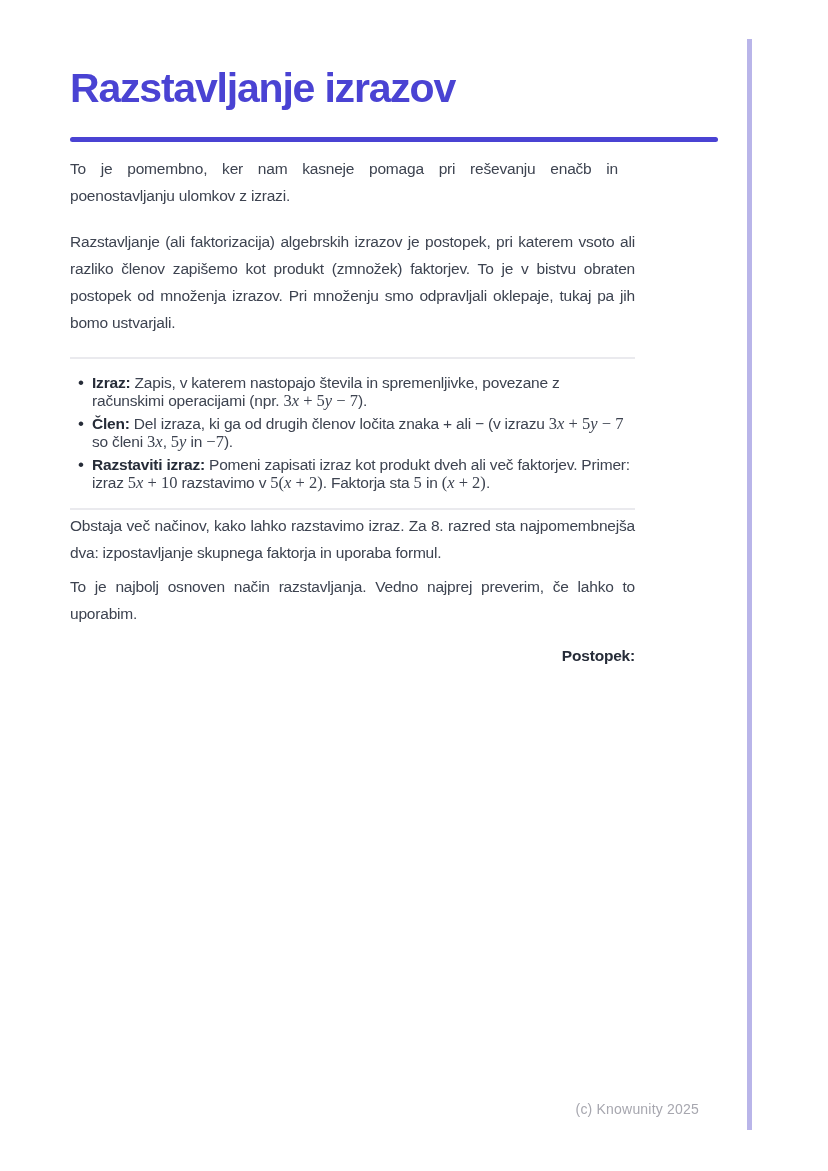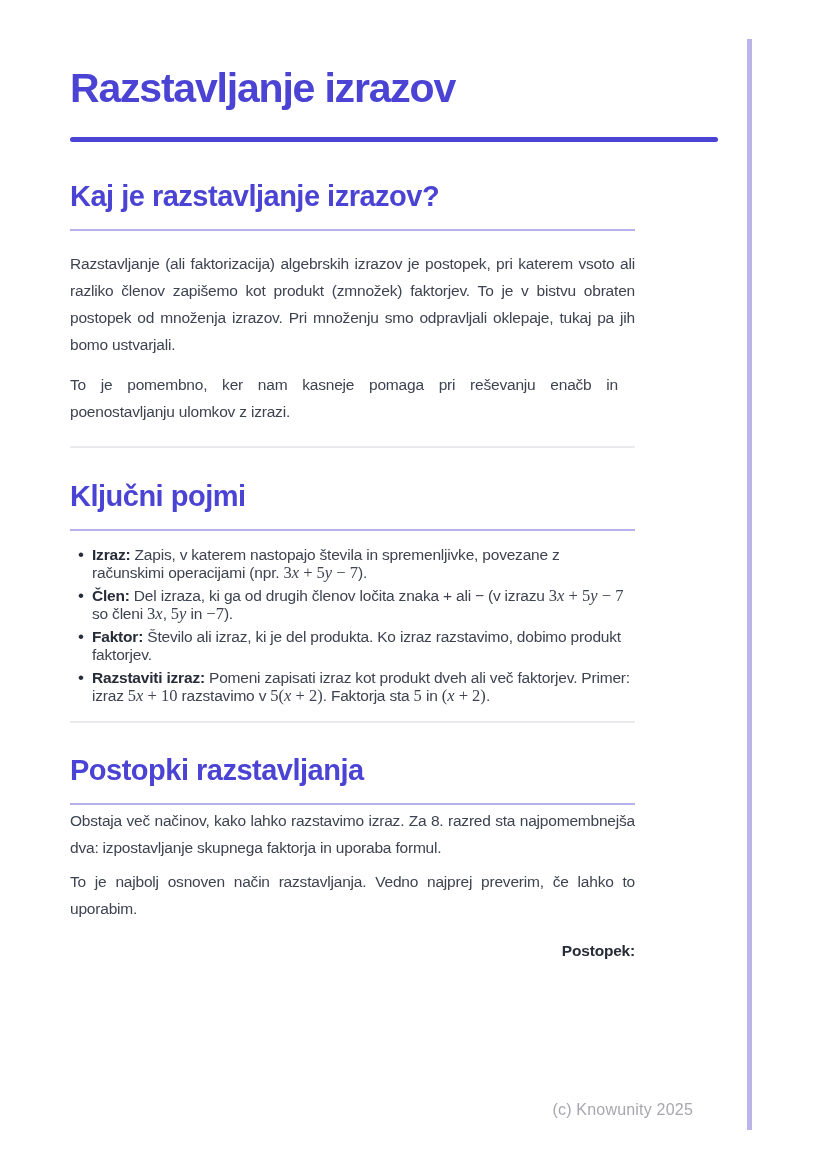--- a/index.html
+++ b/index.html
@@ -133,7 +133,6 @@
     <div class="title-rule"></div>
 
     <section>
-      <h2 class="section-heading h2-intro">Kaj je razstavljanje izrazov?</h2>
       <p class="body-par p-intro-1">Razstavljanje (ali faktorizacija) algebrskih izrazov je postopek, pri katerem vsoto ali razliko členov zapišemo kot produkt (zmnožek) faktorjev. To je v bistvu obraten postopek od množenja izrazov. Pri množenju smo odpravljali oklepaje, tukaj pa jih bomo ustvarjali.</p>
       <p class="body-par p-intro-2">To je pomembno, ker nam kasneje pomaga pri reševanju enačb in poenostavljanju ulomkov z izrazi.</p>
     </section>

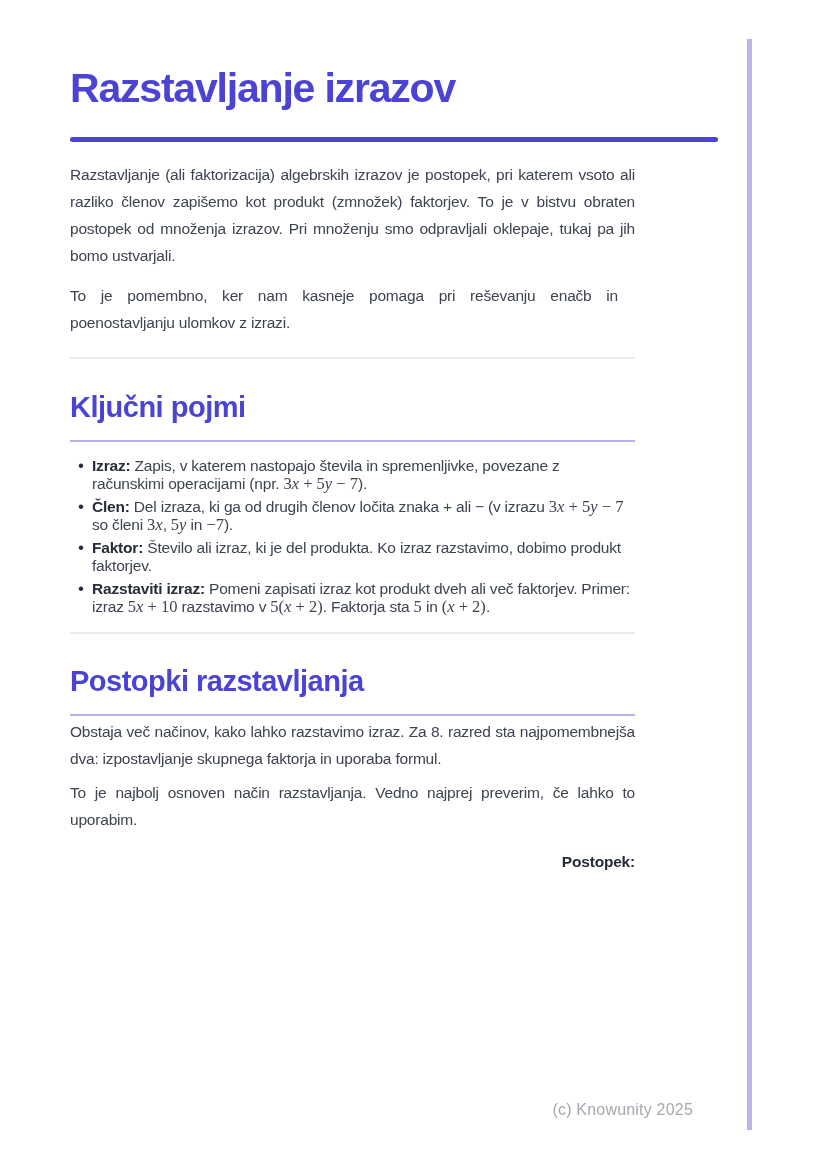--- a/index.html
+++ b/index.html
@@ -133,8 +133,8 @@
     <div class="title-rule"></div>
 
     <section>
+      <p class="body-par p-intro-2">To je pomembno, ker nam kasneje pomaga pri reševanju enačb in poenostavljanju ulomkov z izrazi.</p>
       <p class="body-par p-intro-1">Razstavljanje (ali faktorizacija) algebrskih izrazov je postopek, pri katerem vsoto ali razliko členov zapišemo kot produkt (zmnožek) faktorjev. To je v bistvu obraten postopek od množenja izrazov. Pri množenju smo odpravljali oklepaje, tukaj pa jih bomo ustvarjali.</p>
-      <p class="body-par p-intro-2">To je pomembno, ker nam kasneje pomaga pri reševanju enačb in poenostavljanju ulomkov z izrazi.</p>
     </section>
 
     <div class="divider divider-1"></div>

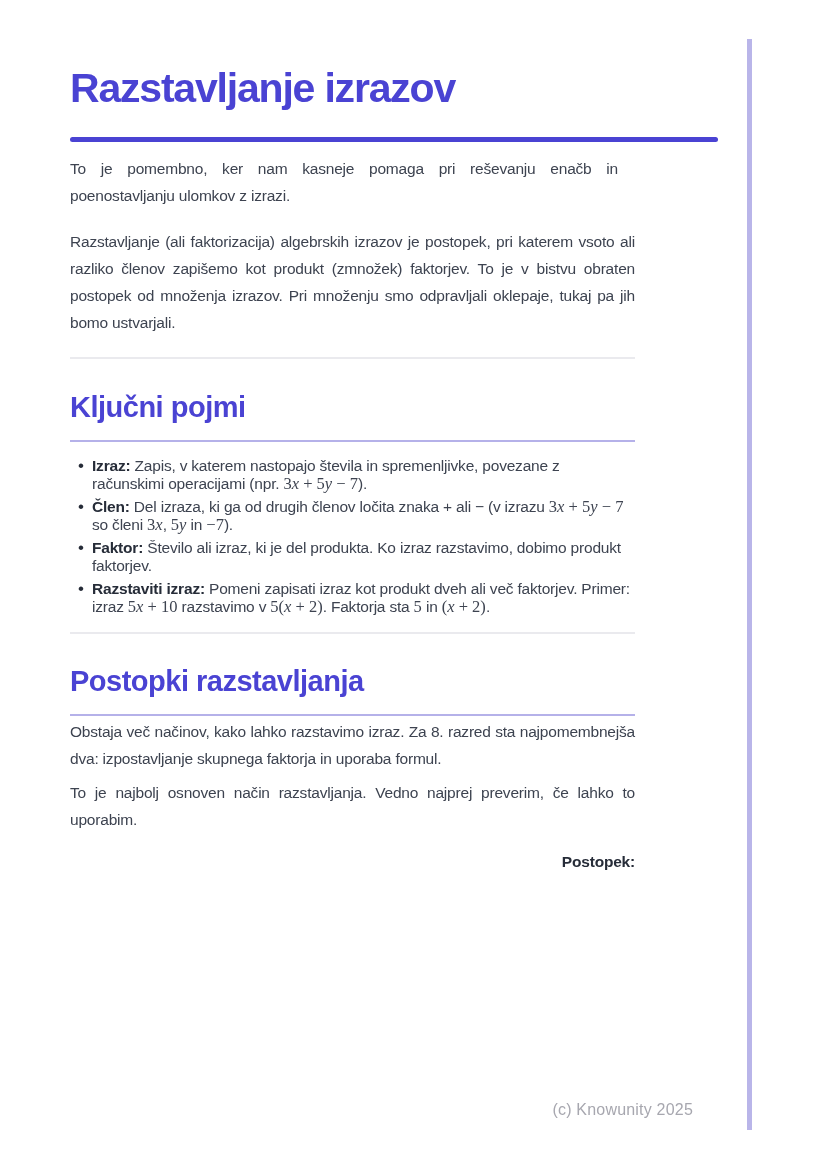--- a/index.html
+++ b/index.html
@@ -140,7 +140,6 @@
     <div class="divider divider-1"></div>
 
     <section>
-      <h2 class="section-heading h2-terms">Ključni pojmi</h2>
       <ul class="term-list">
         <li><span class="seg-b">Izraz:</span><span> Zapis, v katerem nastopajo števila in spremenljivke, povezane z računskimi operacijami (npr. </span><span class="seg-m">3</span><span class="seg-mi">x</span><span class="seg-m"> + 5</span><span class="seg-mi">y</span><span class="seg-m"> − 7</span><span>).</span></li>
         <li><span class="seg-b">Člen:</span><span> Del izraza, ki ga od drugih členov ločita znaka + ali − (v izrazu </span><span class="seg-m">3</span><span class="seg-mi">x</span><span class="seg-m"> + 5</span><span class="seg-mi">y</span><span class="seg-m"> − 7</span><span> so členi </span><span class="seg-m">3</span><span class="seg-mi">x</span><span>, </span><span class="seg-m">5</span><span class="seg-mi">y</span><span> in </span><span class="seg-m">−7</span><span>).</span></li>

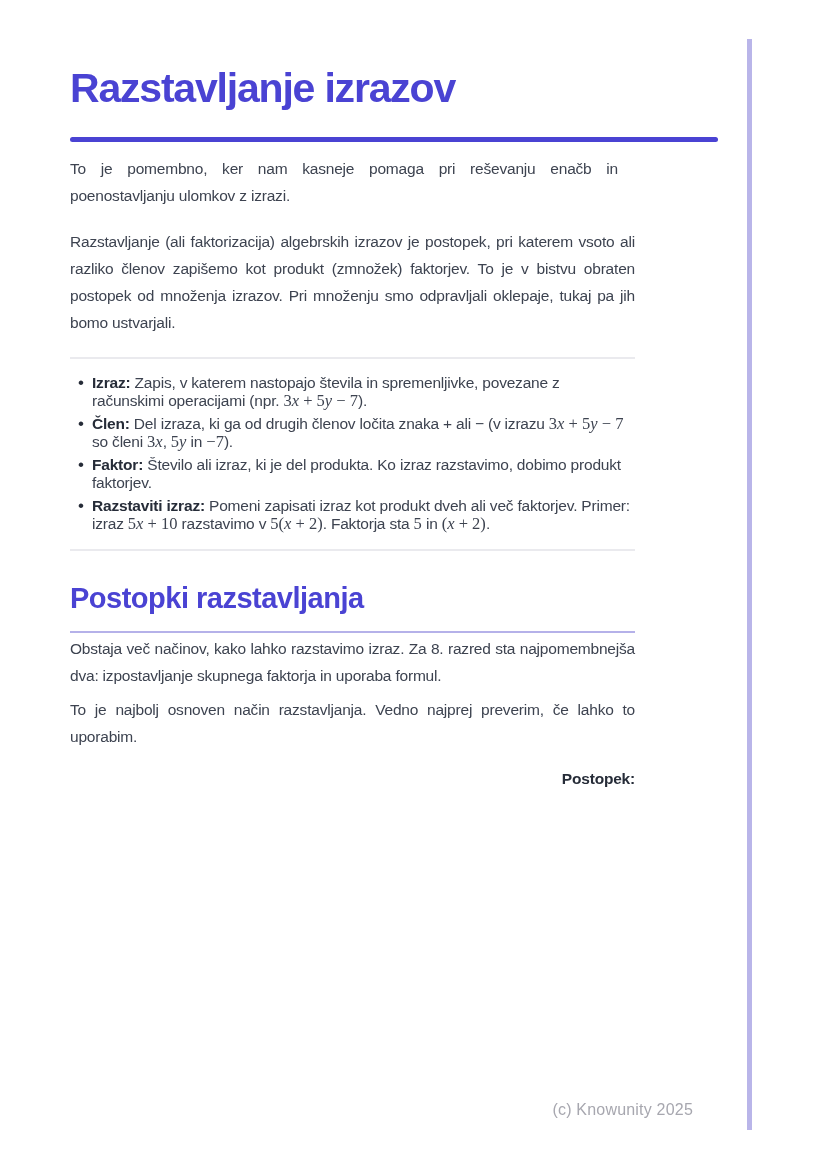--- a/index.html
+++ b/index.html
@@ -143,7 +143,6 @@
       <ul class="term-list">
         <li><span class="seg-b">Izraz:</span><span> Zapis, v katerem nastopajo števila in spremenljivke, povezane z računskimi operacijami (npr. </span><span class="seg-m">3</span><span class="seg-mi">x</span><span class="seg-m"> + 5</span><span class="seg-mi">y</span><span class="seg-m"> − 7</span><span>).</span></li>
         <li><span class="seg-b">Člen:</span><span> Del izraza, ki ga od drugih členov ločita znaka + ali − (v izrazu </span><span class="seg-m">3</span><span class="seg-mi">x</span><span class="seg-m"> + 5</span><span class="seg-mi">y</span><span class="seg-m"> − 7</span><span> so členi </span><span class="seg-m">3</span><span class="seg-mi">x</span><span>, </span><span class="seg-m">5</span><span class="seg-mi">y</span><span> in </span><span class="seg-m">−7</span><span>).</span></li>
-        <li><span class="seg-b">Faktor:</span><span> Število ali izraz, ki je del produkta. Ko izraz razstavimo, dobimo produkt faktorjev.</span></li>
         <li><span class="seg-b">Razstaviti izraz:</span><span> Pomeni zapisati izraz kot produkt dveh ali več faktorjev. Primer: izraz </span><span class="seg-m">5</span><span class="seg-mi">x</span><span class="seg-m"> + 10</span><span> razstavimo v </span><span class="seg-m">5(</span><span class="seg-mi">x</span><span class="seg-m"> + 2)</span><span>. Faktorja sta </span><span class="seg-m">5</span><span> in </span><span class="seg-m">(</span><span class="seg-mi">x</span><span class="seg-m"> + 2)</span><span>.</span></li>
       </ul>
     </section>

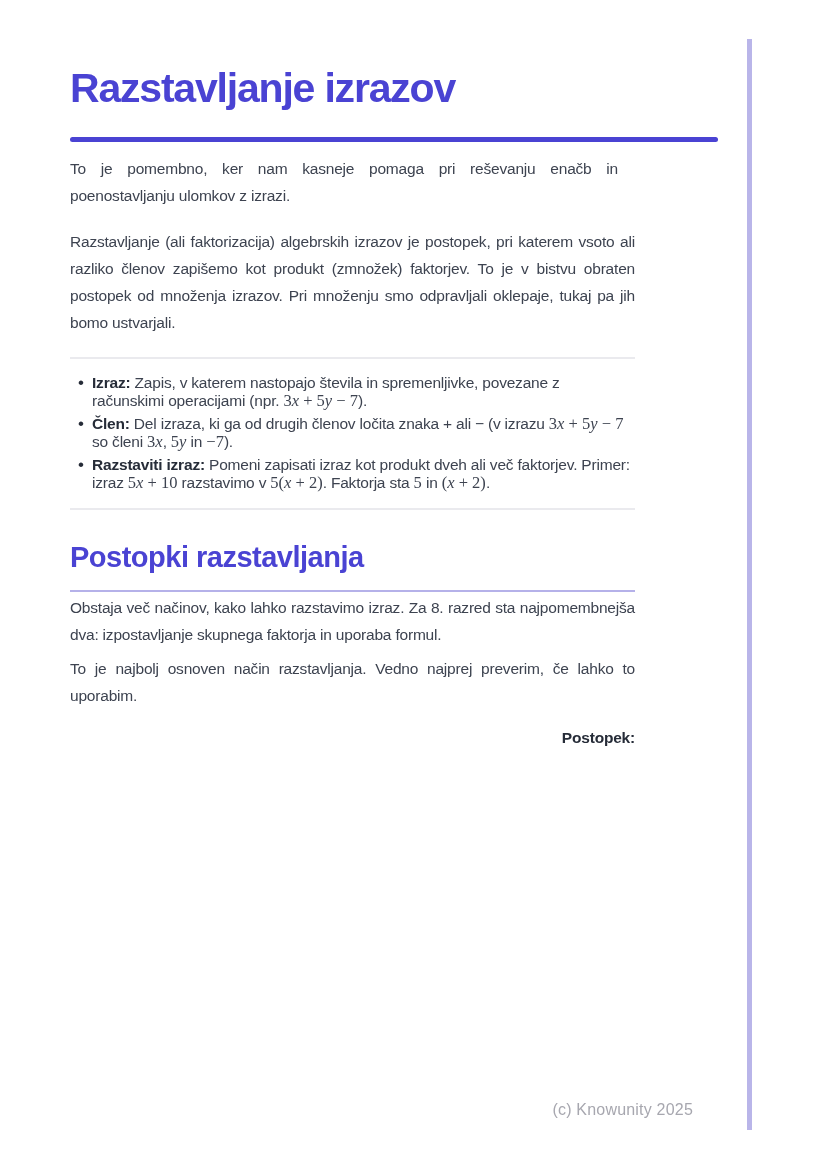--- a/index.html
+++ b/index.html
@@ -150,7 +150,6 @@
     <div class="divider divider-2"></div>
 
     <section>
-      <h2 class="section-heading h2-methods">Postopki razstavljanja</h2>
       <p class="body-par p-methods-1">Obstaja več načinov, kako lahko razstavimo izraz. Za 8. razred sta najpomembnejša dva: izpostavljanje skupnega faktorja in uporaba formul.</p>
       <p class="body-par p-sub-1">To je najbolj osnoven način razstavljanja. Vedno najprej preverim, če lahko to uporabim.</p>
       <p class="body-par p-label">Postopek:</p>

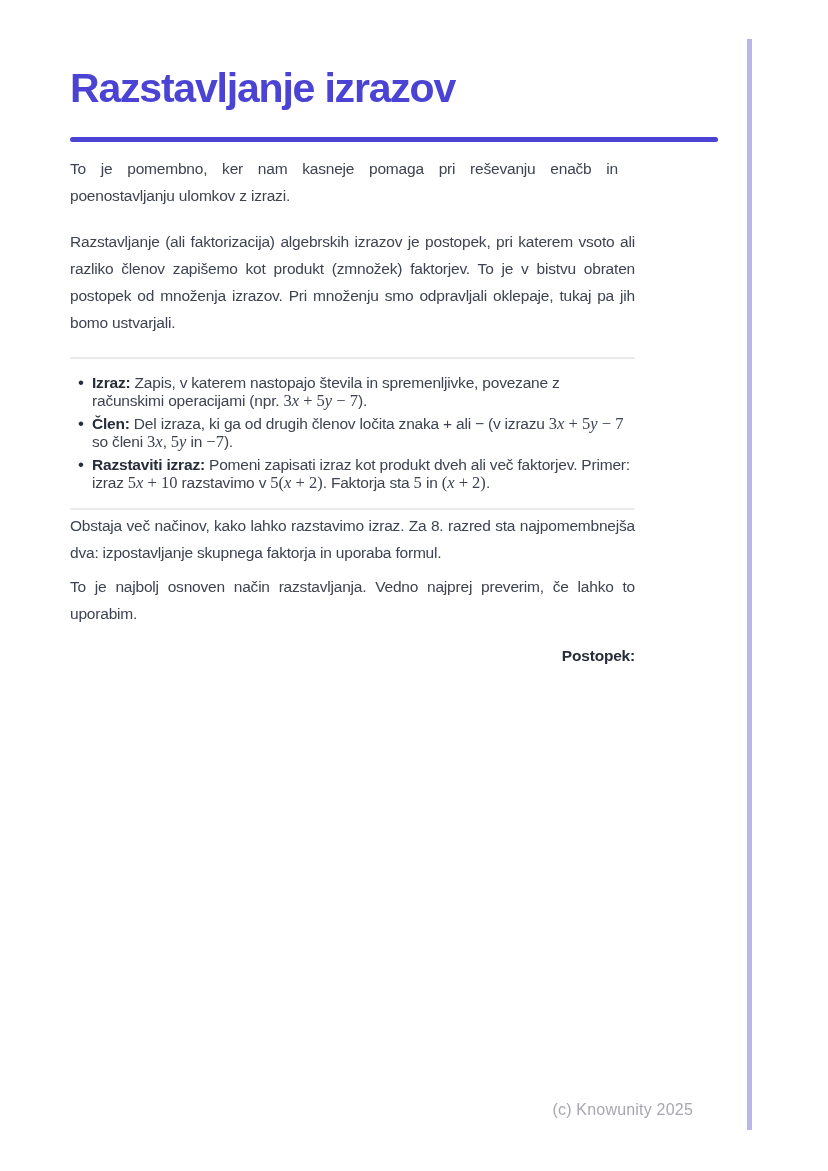--- a/index.html
+++ b/index.html
@@ -113,9 +113,9 @@
   .footer-note {
     position: absolute;
     top: 1101px;
-    right: 59px;
+    right: 53px;
     z-index: 3;
-    font-size: 16px;
+    font-size: 14px;
     letter-spacing: 0.2px;
     color: var(--footer-text, #a7a7af);
   }

